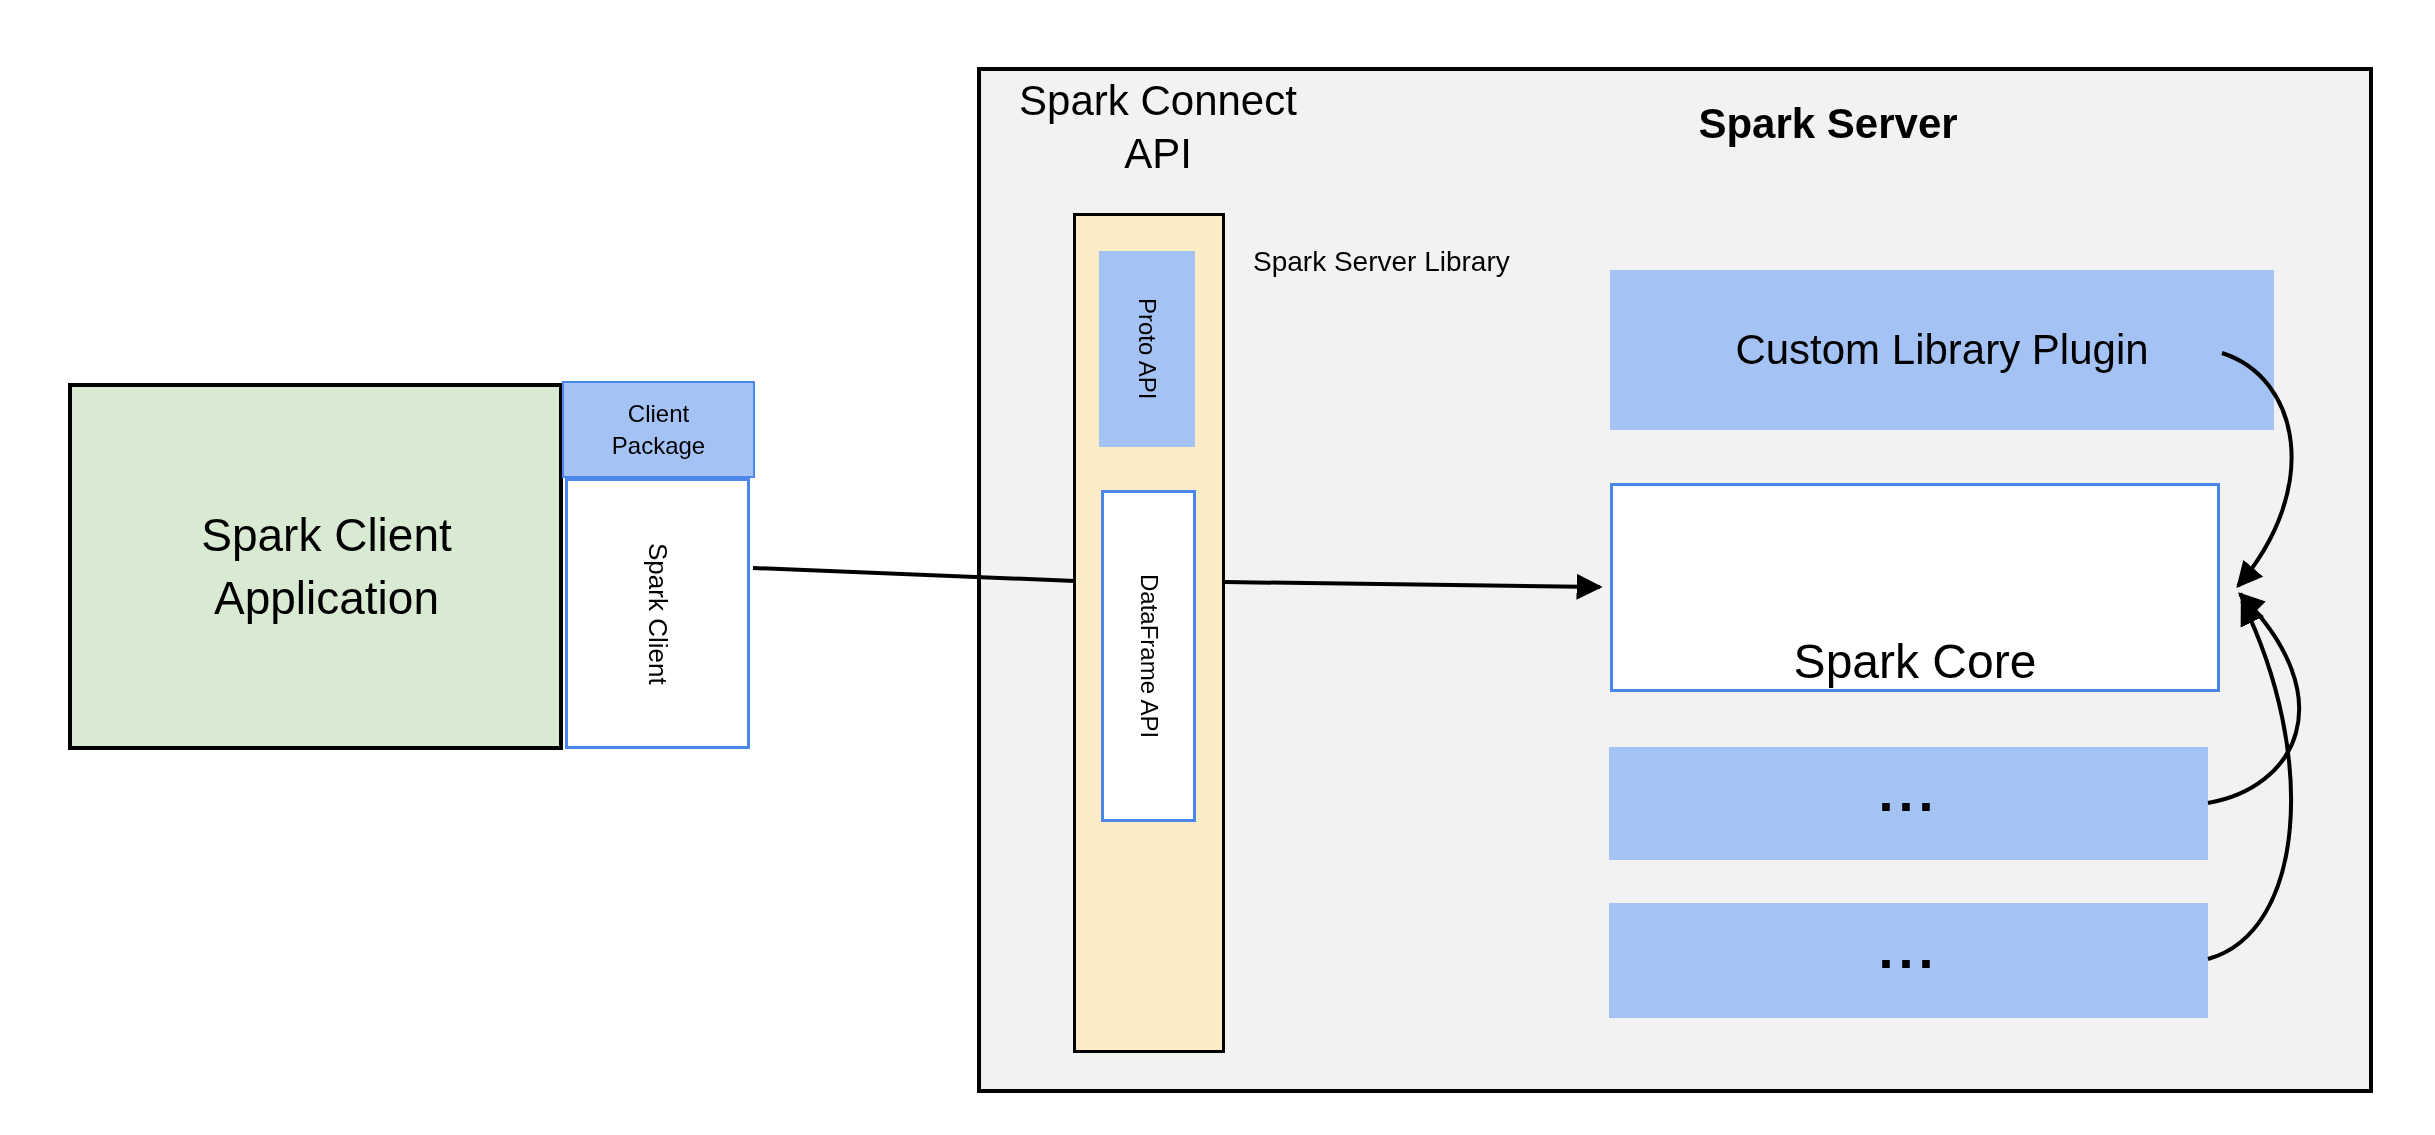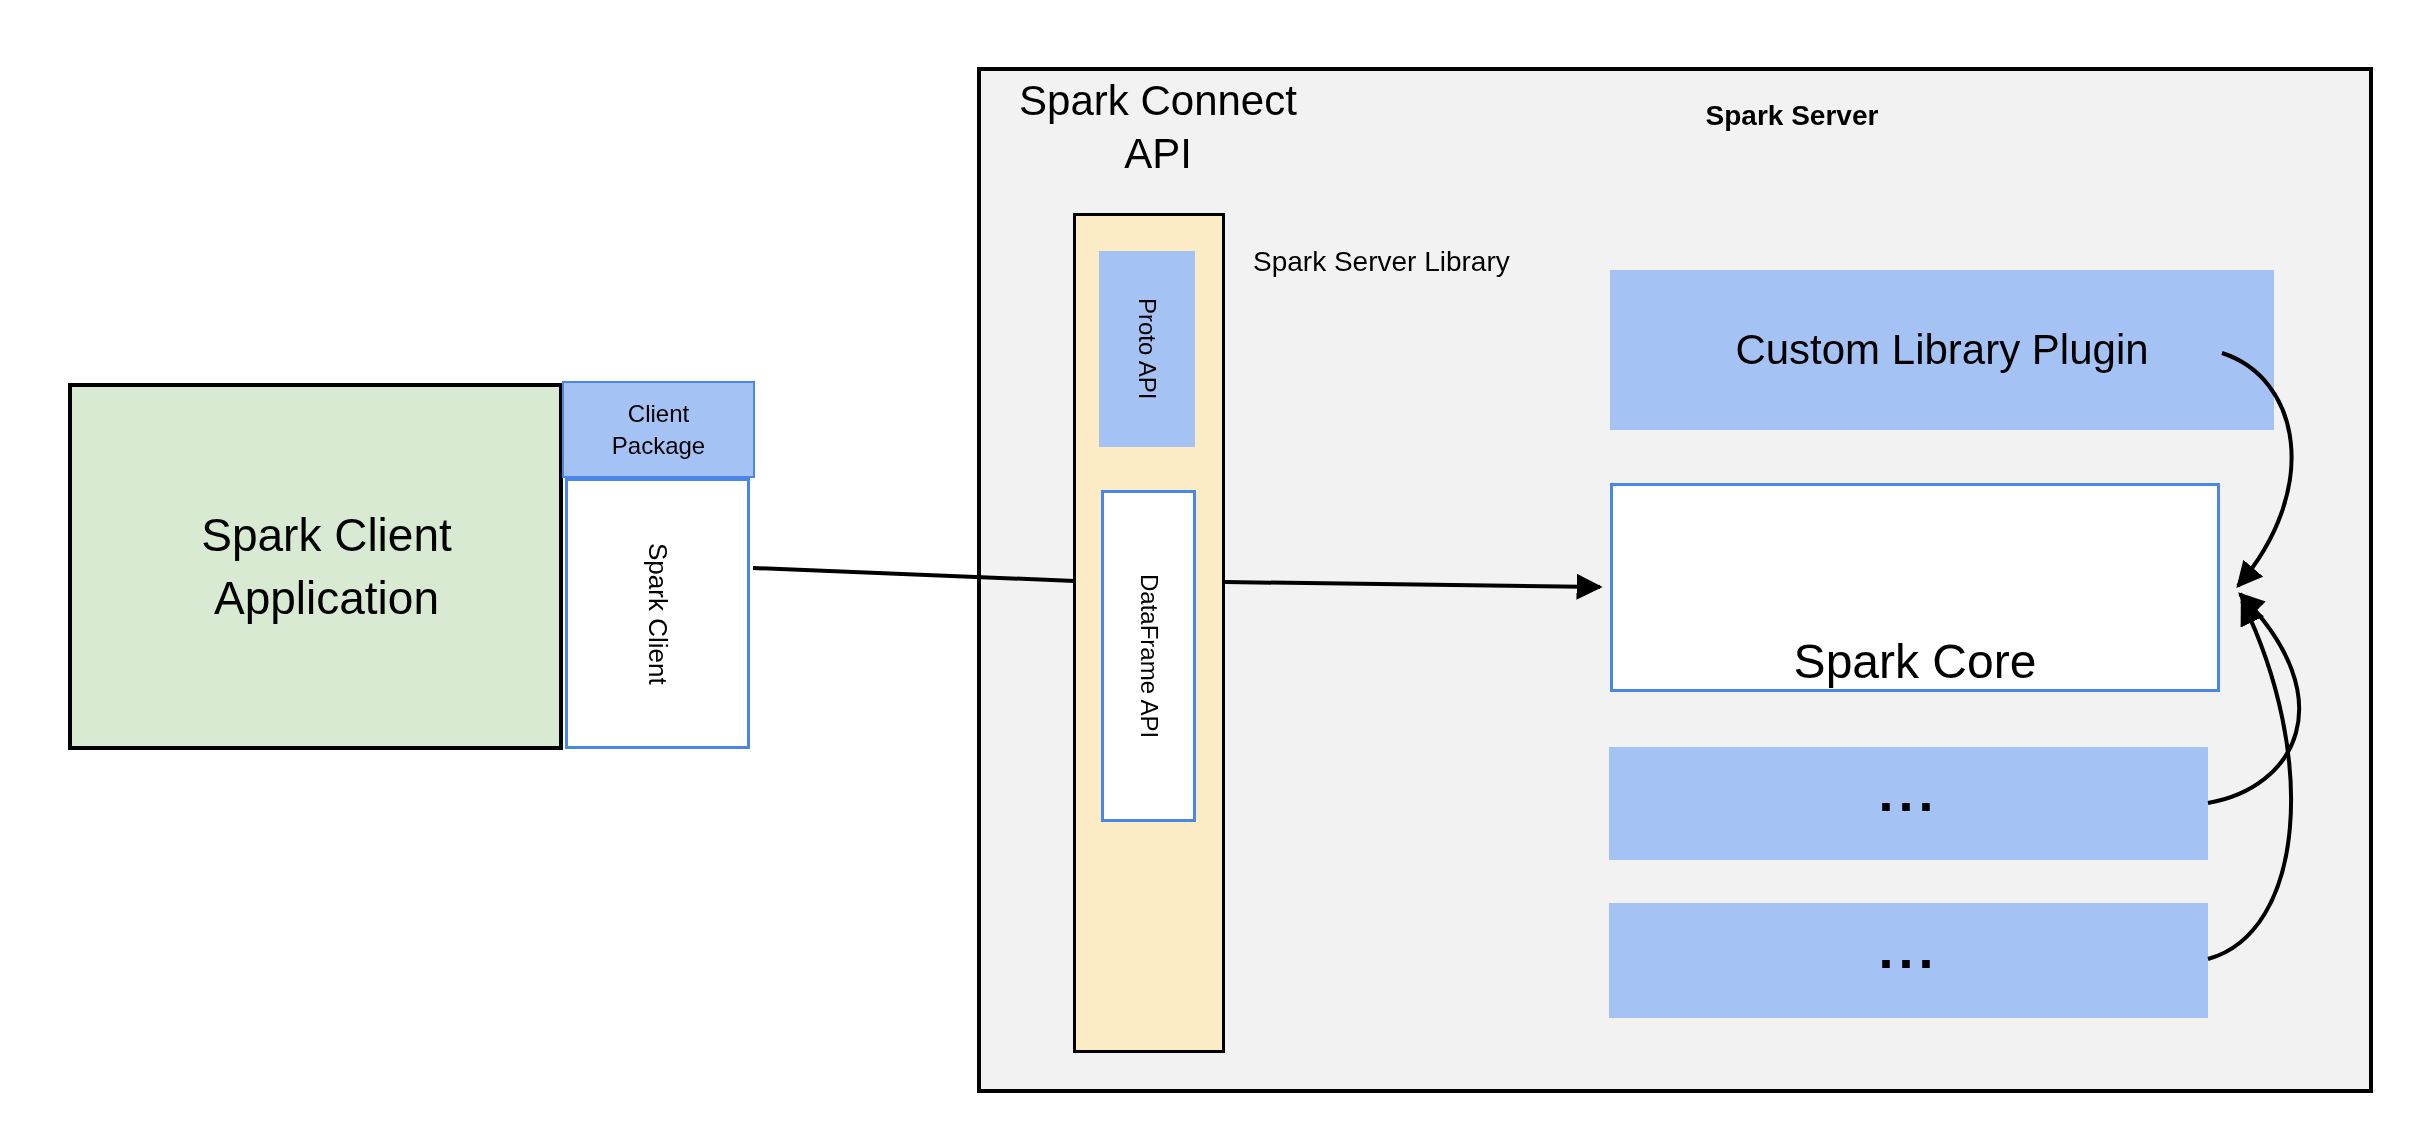--- a/index.html
+++ b/index.html
@@ -56,9 +56,9 @@
     font-size: 42px; line-height: 1.25;
   }
   .server-title {
-    left: 1592px; top: 100px; width: 400px;
+    left: 1628px; top: 100px; width: 400px;
     text-align: center;
-    font-size: 28px; font-weight: bold;
+    font-size: 42px; font-weight: bold;
   }
   .server-library-label {
     left: 1253px; top: 244px; width: 280px;

